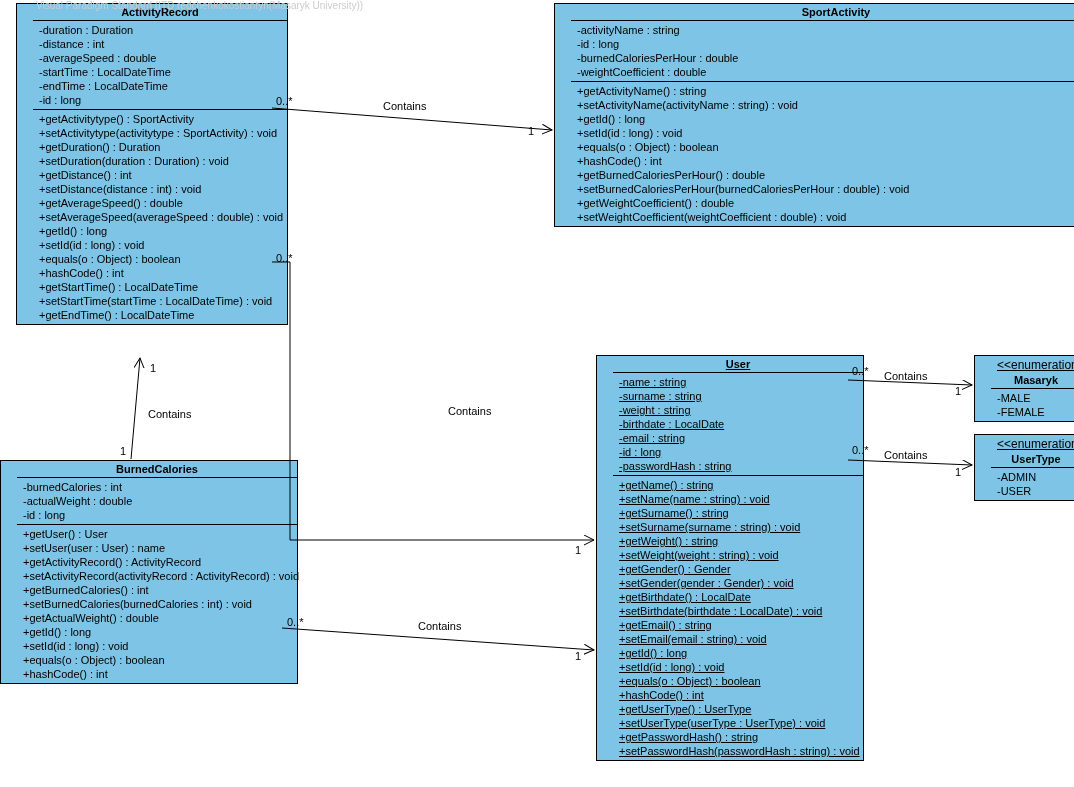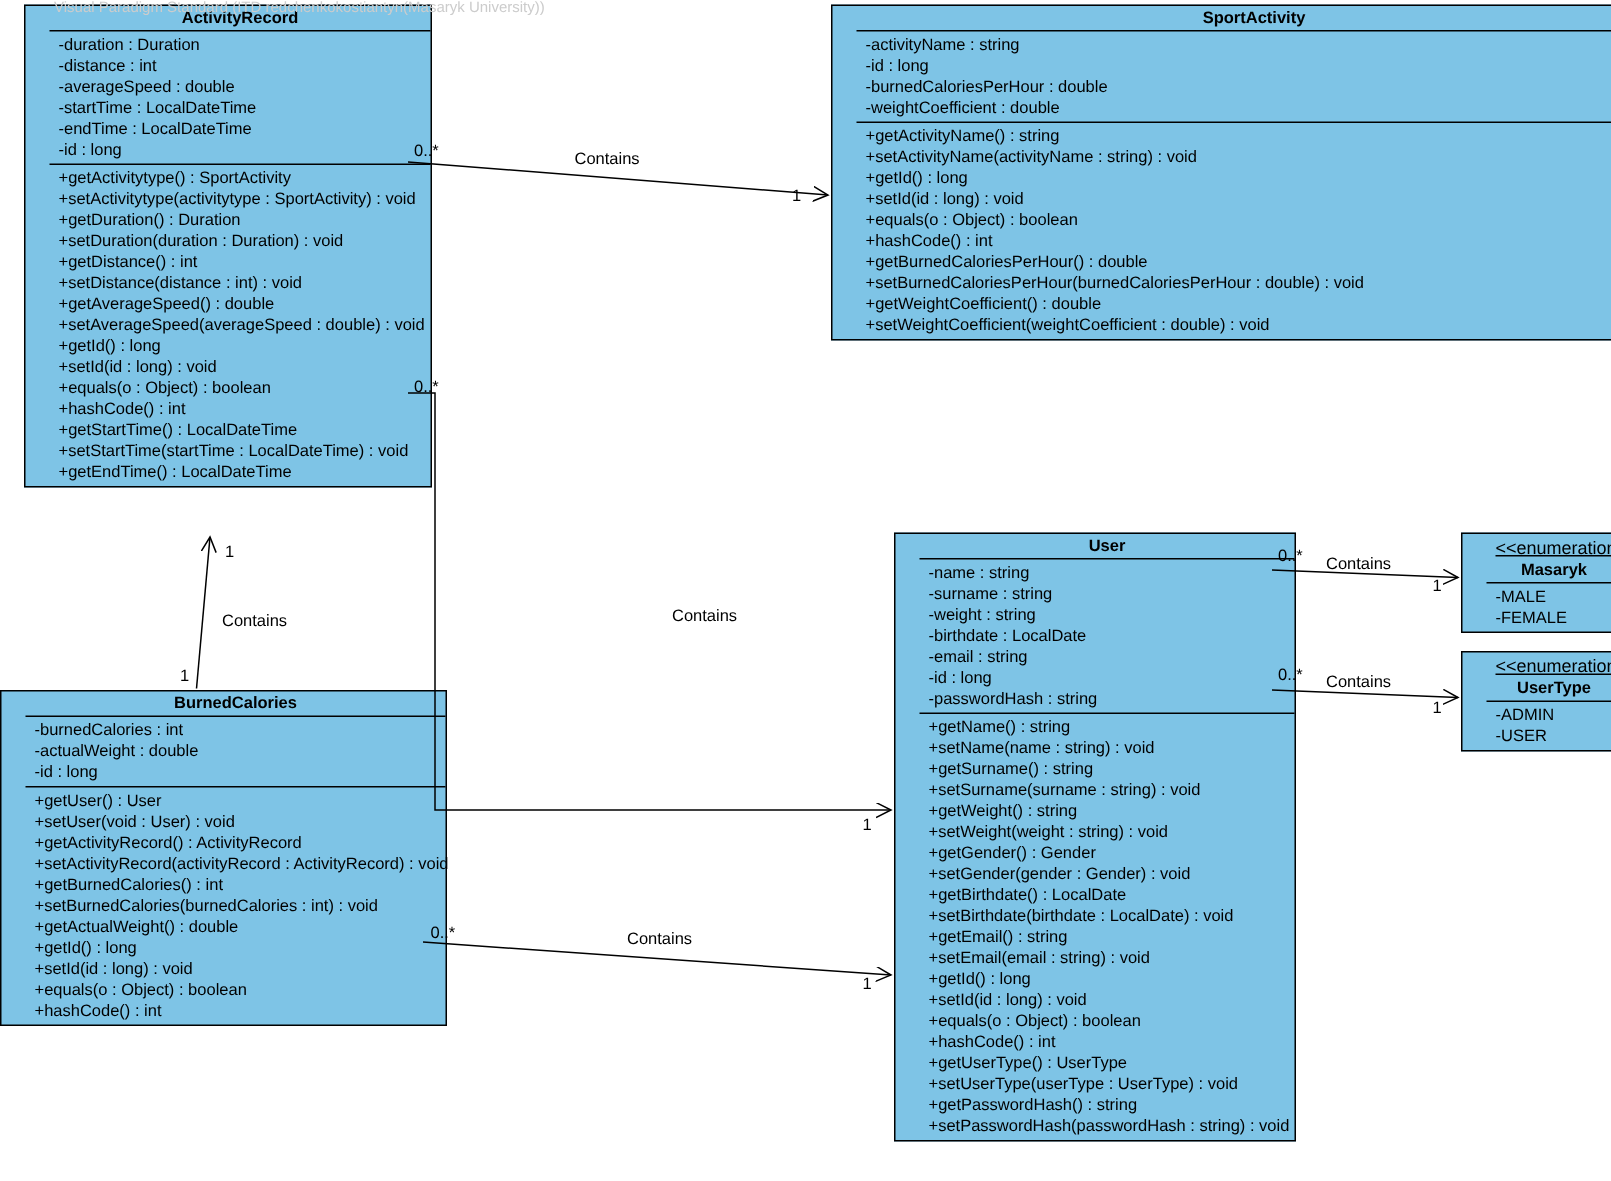--- a/index.html
+++ b/index.html
@@ -117,7 +117,7 @@
     </div>
 </div>
 
-<div class="uml-class" style="left:596px; top:355px; width:250px;">
+<div class="uml-class" style="left:596px; top:355px; width:250px;text-decoration:underline;">
   <div class="uml-name">User</div>
   <div class="uml-section" id="attrs-user">
       <div class="uml-row">-name : string</div>

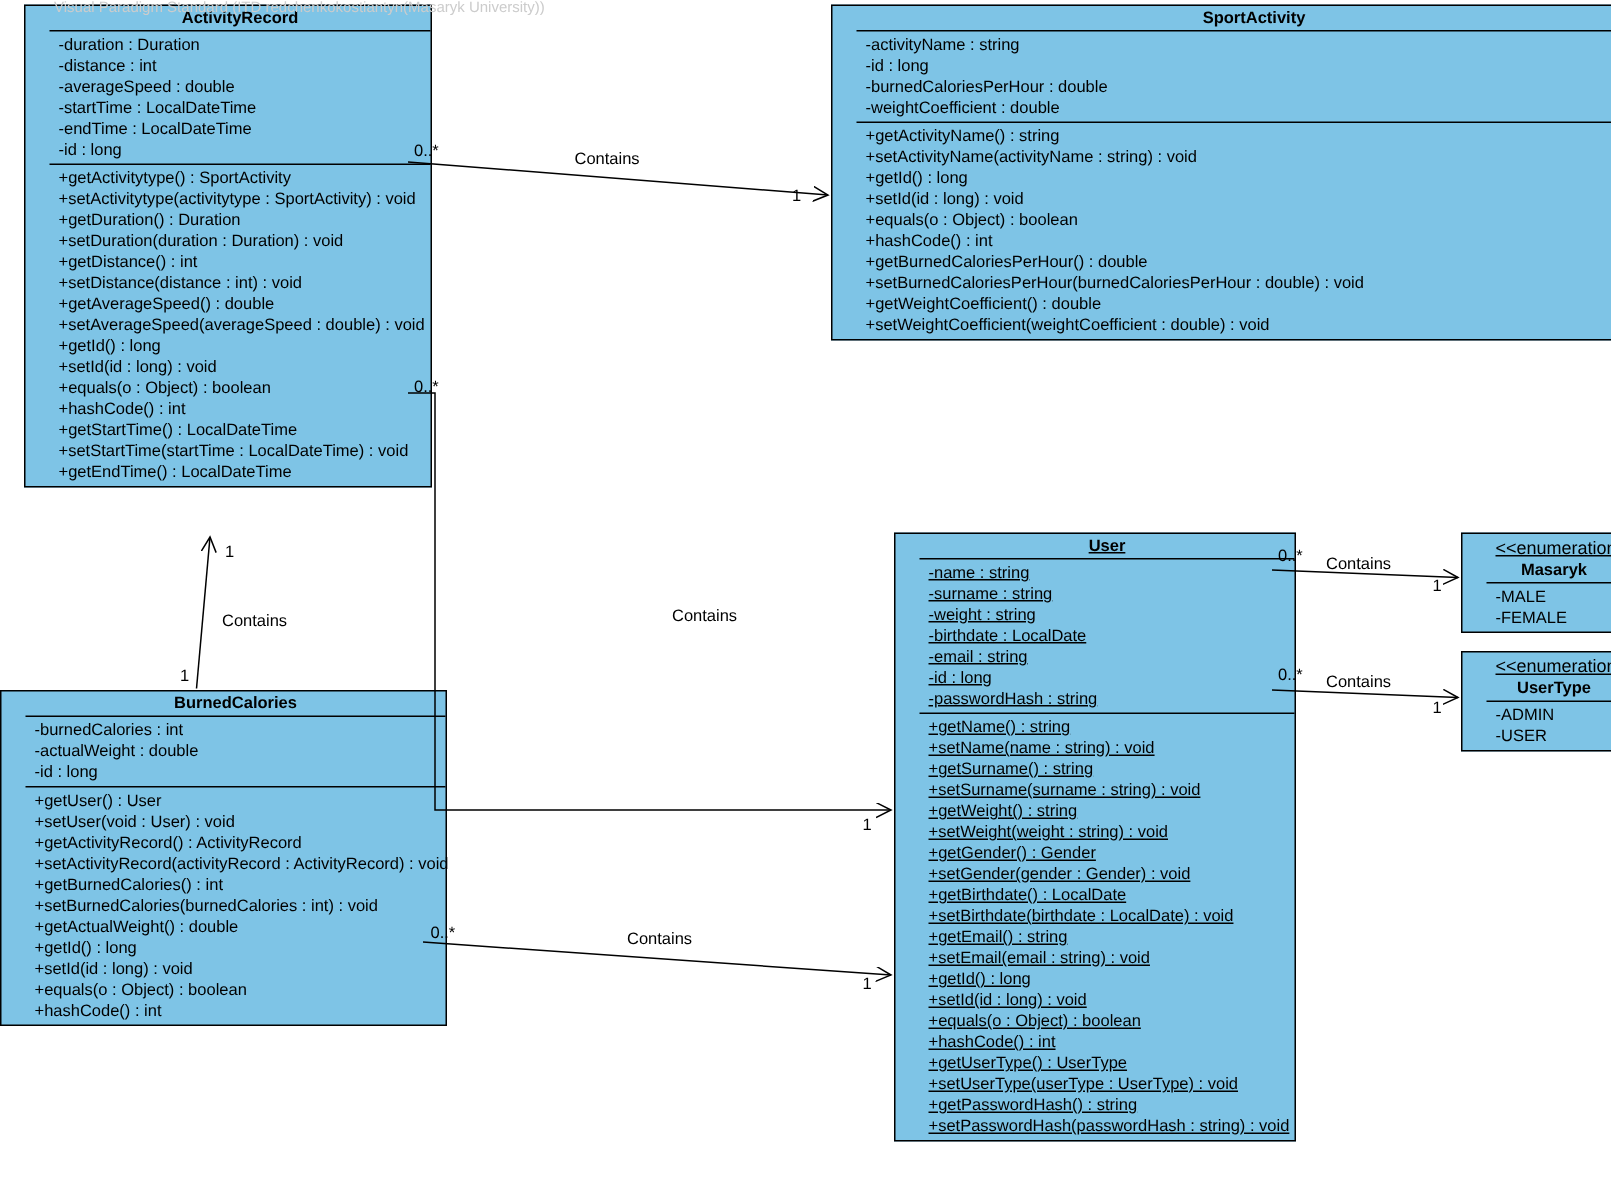--- a/index.html
+++ b/index.html
@@ -161,7 +161,7 @@
     </div>
   <div class="uml-section" id="ops-burnedCalories">
       <div class="uml-row">+getUser() : User</div>
-      <div class="uml-row">+setUser(void : User) : void</div>
+      <div class="uml-row">+setUser(user : User) : name</div>
       <div class="uml-row">+getActivityRecord() : ActivityRecord</div>
       <div class="uml-row">+setActivityRecord(activityRecord : ActivityRecord) : void</div>
       <div class="uml-row">+getBurnedCalories() : int</div>

